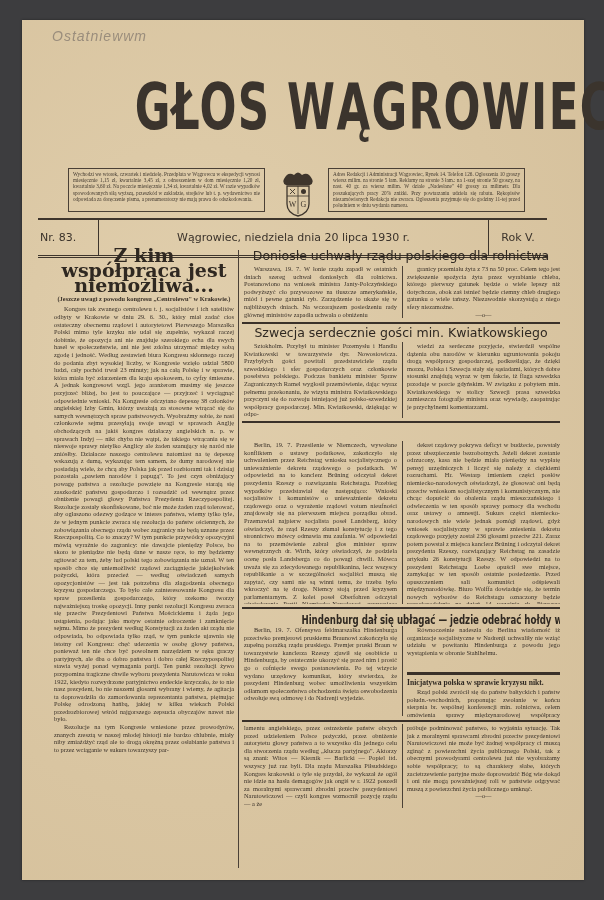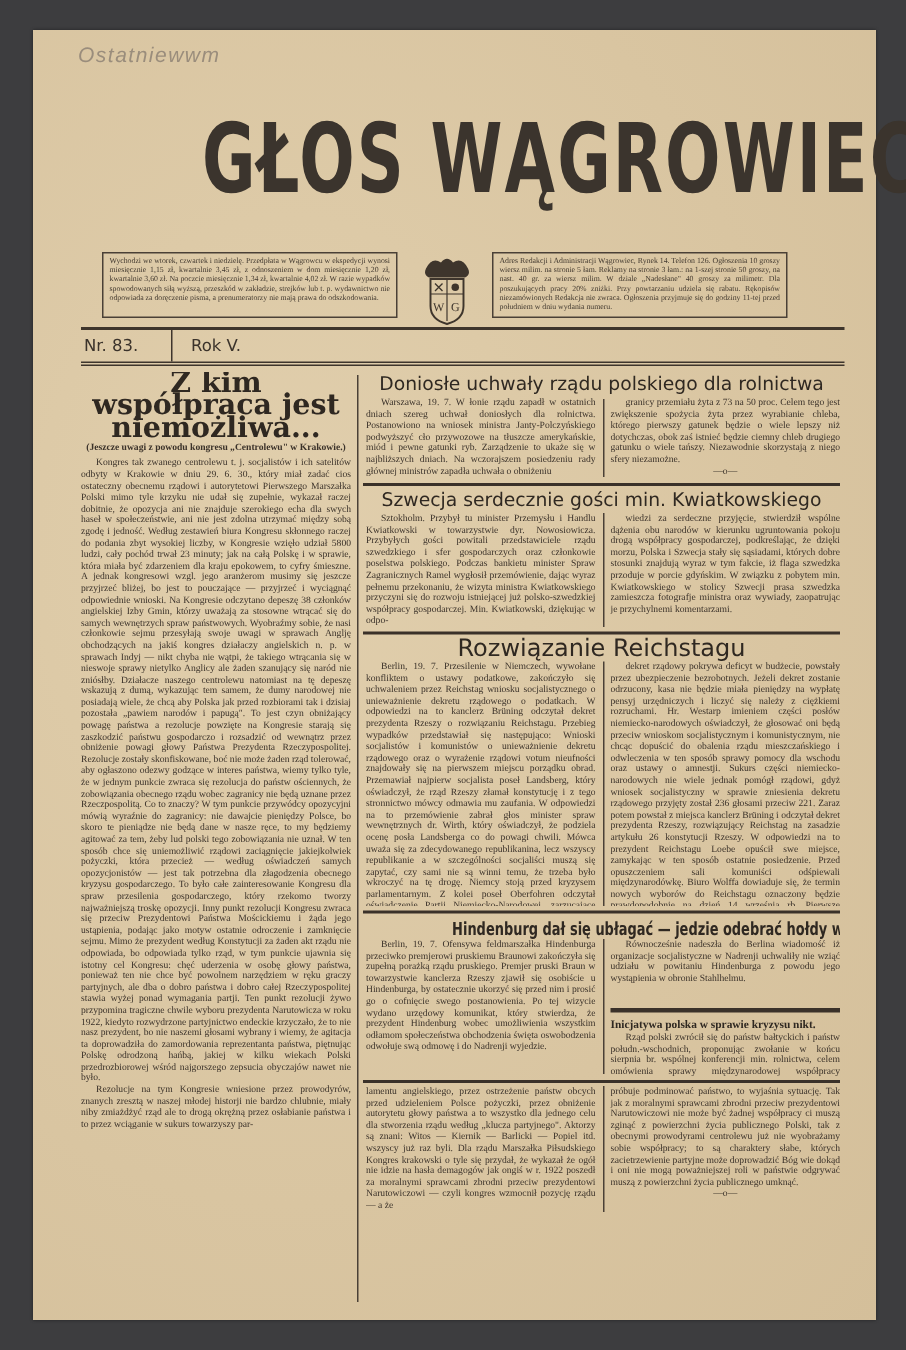--- a/index.html
+++ b/index.html
@@ -16,7 +16,7 @@
   .infobox.left { left:46px; width:197px; }
   .infobox.right { left:306px; width:197px; }
   .crest { position:absolute; left:258px; top:151px; width:36px; height:46px; }
-  .dateline { position:absolute; left:32px; top:198px; width:509px; height:26px;
+  .dateline { position:absolute; left:16px; top:198px; width:509px; height:40px;
     border-top:2px solid #3e352c; border-bottom:3px double #3e352c; box-sizing:border-box; display:flex;
     font-family:"DejaVu Sans", sans-serif; font-size:11px; color:#3b332b; align-items:center; }
   .dateline .cell { height:100%; display:flex; align-items:center; justify-content:center; }

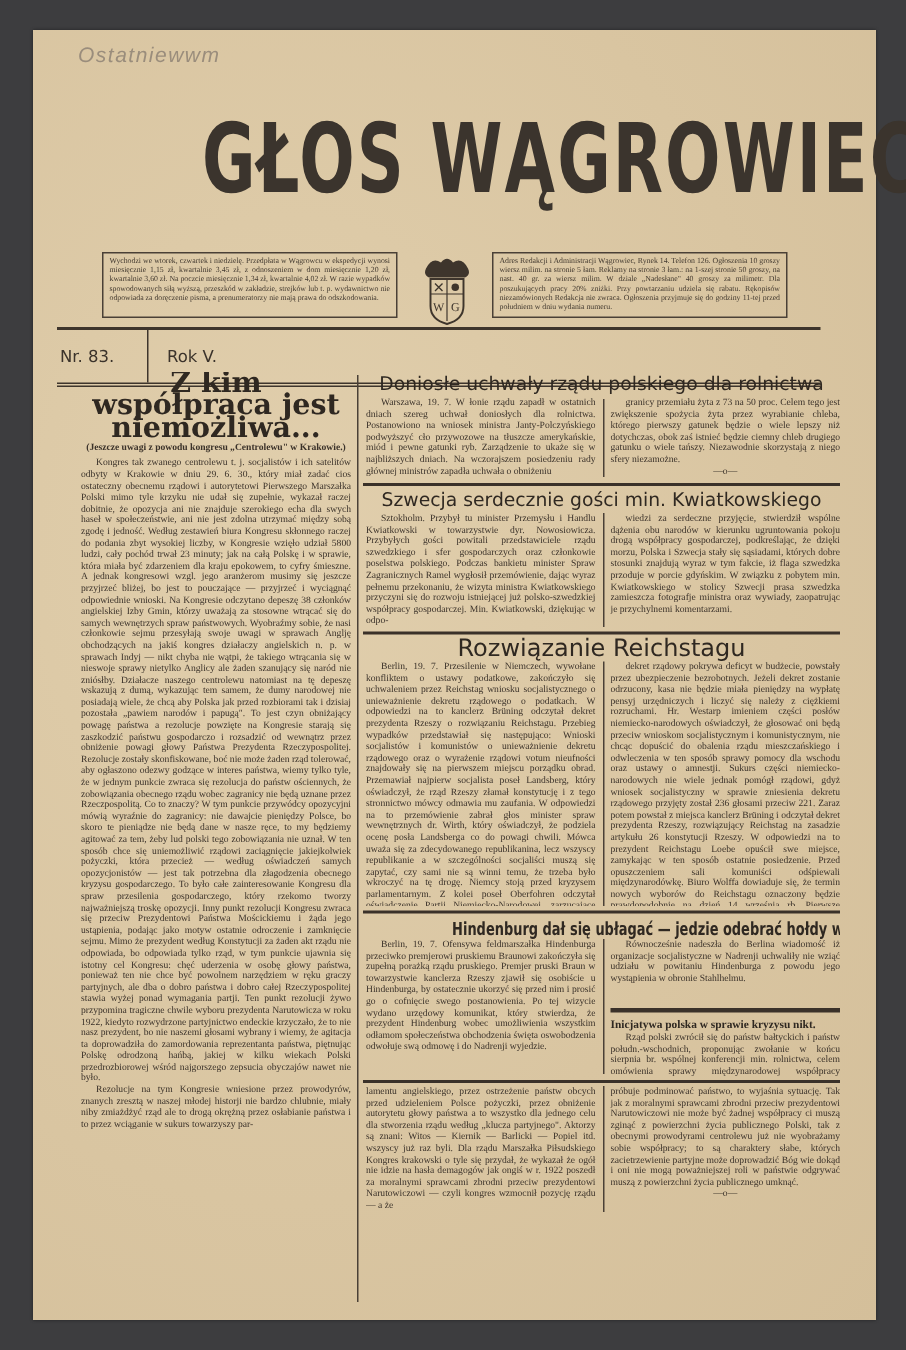--- a/index.html
+++ b/index.html
@@ -55,6 +55,7 @@
 
   <div class="dateline">
     <div class="cell c1">Nr. 83.</div>
+    <div class="cell c2">Wągrowiec, niedziela dnia 20 lipca 1930 r.</div>
     <div class="cell c3">Rok V.</div>
   </div>
 

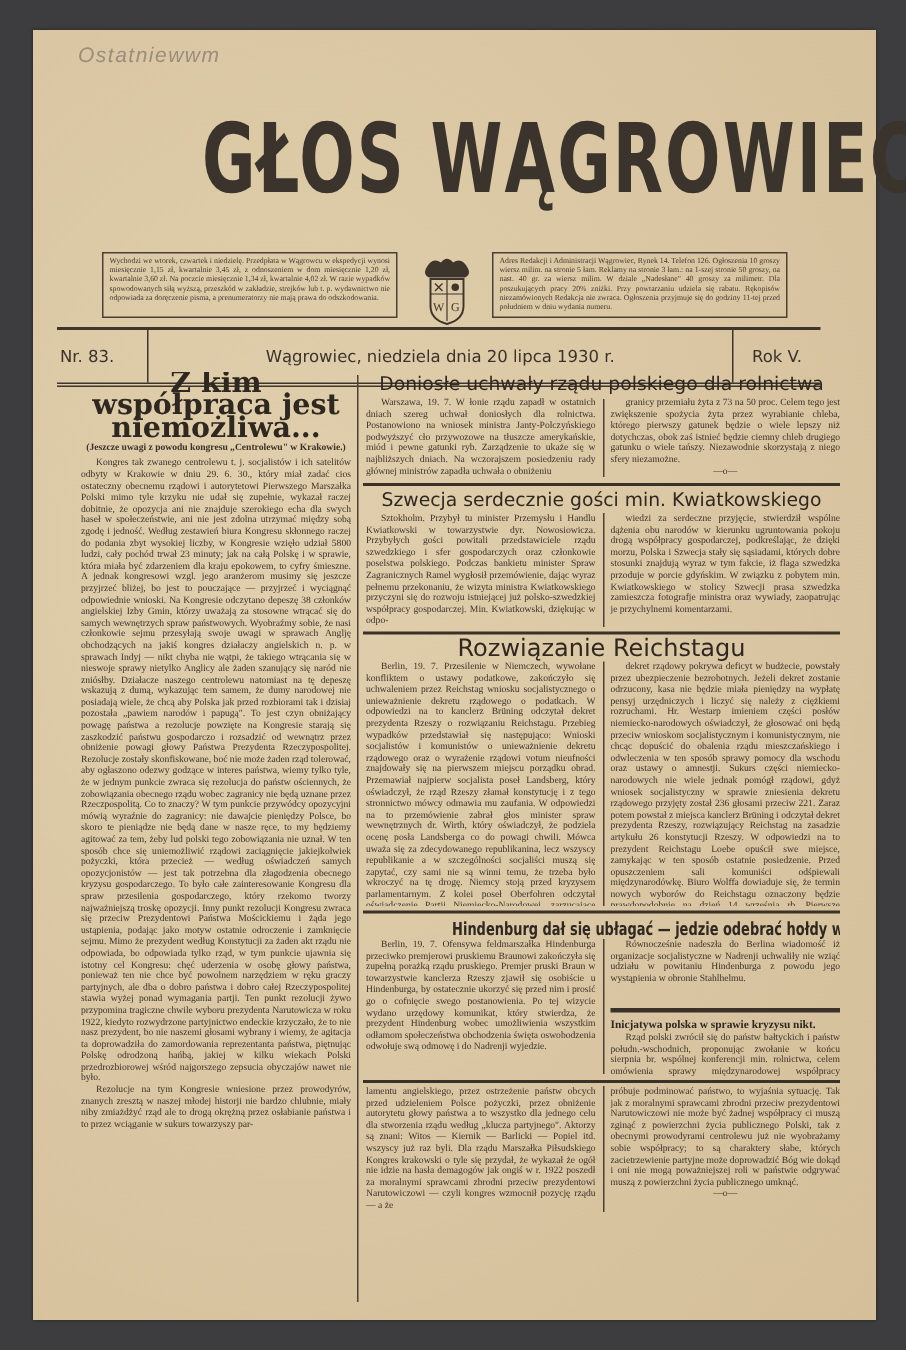--- a/index.html
+++ b/index.html
@@ -88,7 +88,6 @@
     </div>
   <div class="rule" style="left:220px; top:401px; width:318px; height:2px;"></div>
 
-  <div class="h-sans" style="position:absolute; left:220px; top:403px; width:318px; font-size:16px; line-height:18px;">Rozwiązanie Reichstagu</div>
   <div class="col" style="left:222px; top:421px; width:153px; height:163px;">
       <p>Berlin, 19. 7. Przesilenie w Niemczech, wywołane konfliktem o ustawy podatkowe, zakończyło się uchwaleniem przez Reichstag wniosku socjalistycznego o unieważnienie dekretu rządowego o podatkach. W odpowiedzi na to kanclerz Brüning odczytał dekret prezydenta Rzeszy o rozwiązaniu Reichstagu. Przebieg wypadków przedstawiał się następująco: Wnioski socjalistów i komunistów o unieważnienie dekretu rządowego oraz o wyrażenie rządowi votum nieufności znajdowały się na pierwszem miejscu porządku obrad. Przemawiał najpierw socjalista poseł Landsberg, który oświadczył, że rząd Rzeszy złamał konstytucję i z tego stronnictwo mówcy odmawia mu zaufania. W odpowiedzi na to przemówienie zabrał głos minister spraw wewnętrznych dr. Wirth, który oświadczył, że podziela ocenę posła Landsberga co do powagi chwili. Mówca uważa się za zdecydowanego republikanina, lecz wszyscy republikanie a w szczególności socjaliści muszą się zapytać, czy sami nie są winni temu, że trzeba było wkroczyć na tę drogę. Niemcy stoją przed kryzysem parlamentarnym. Z kolei poseł Oberfohren odczytał oświadczenie Partji Niemiecko-Narodowej, zarzucające rządowi, że uniemożliwił porozumienie z niemiecko-narodowymi. Po przemówieniu komunisty posła Könera zabrał głos minister skarbu Dietrich, który wykazywał cyframi, że</p>
     </div>

